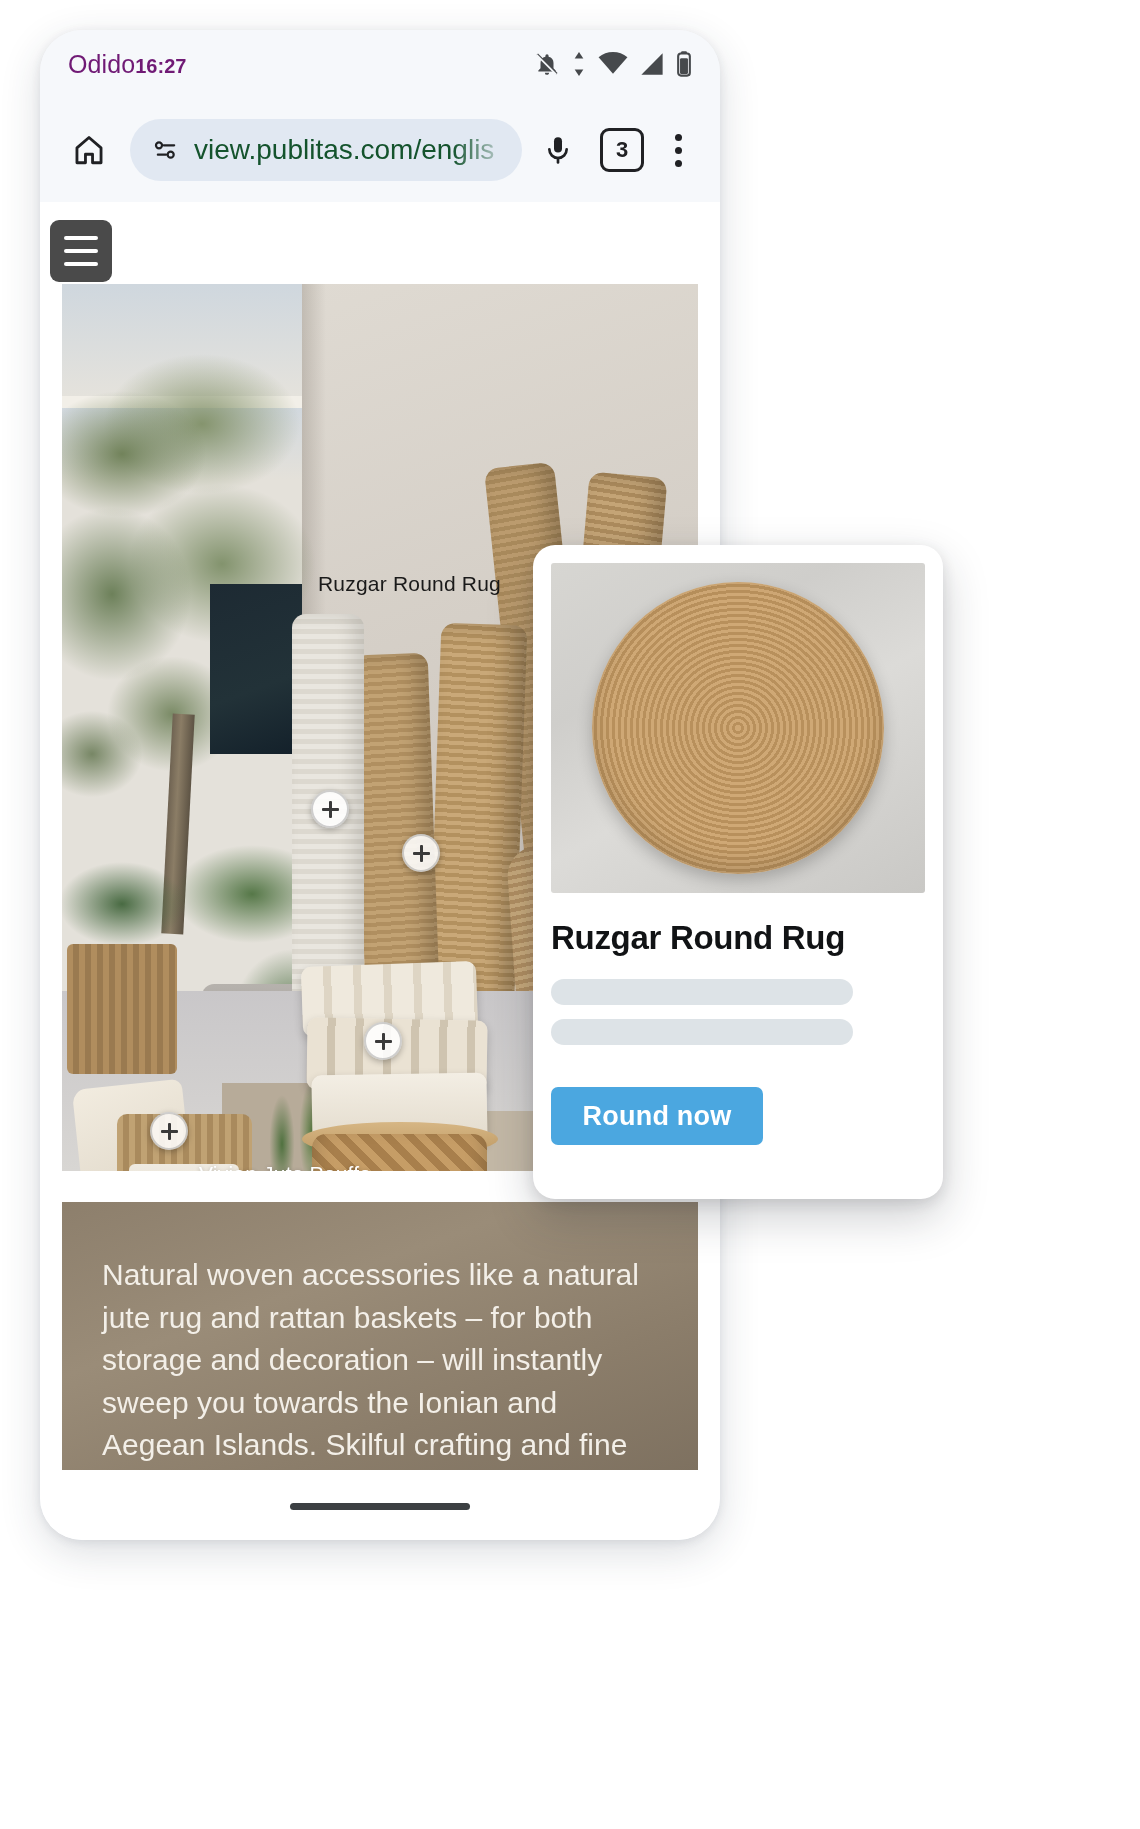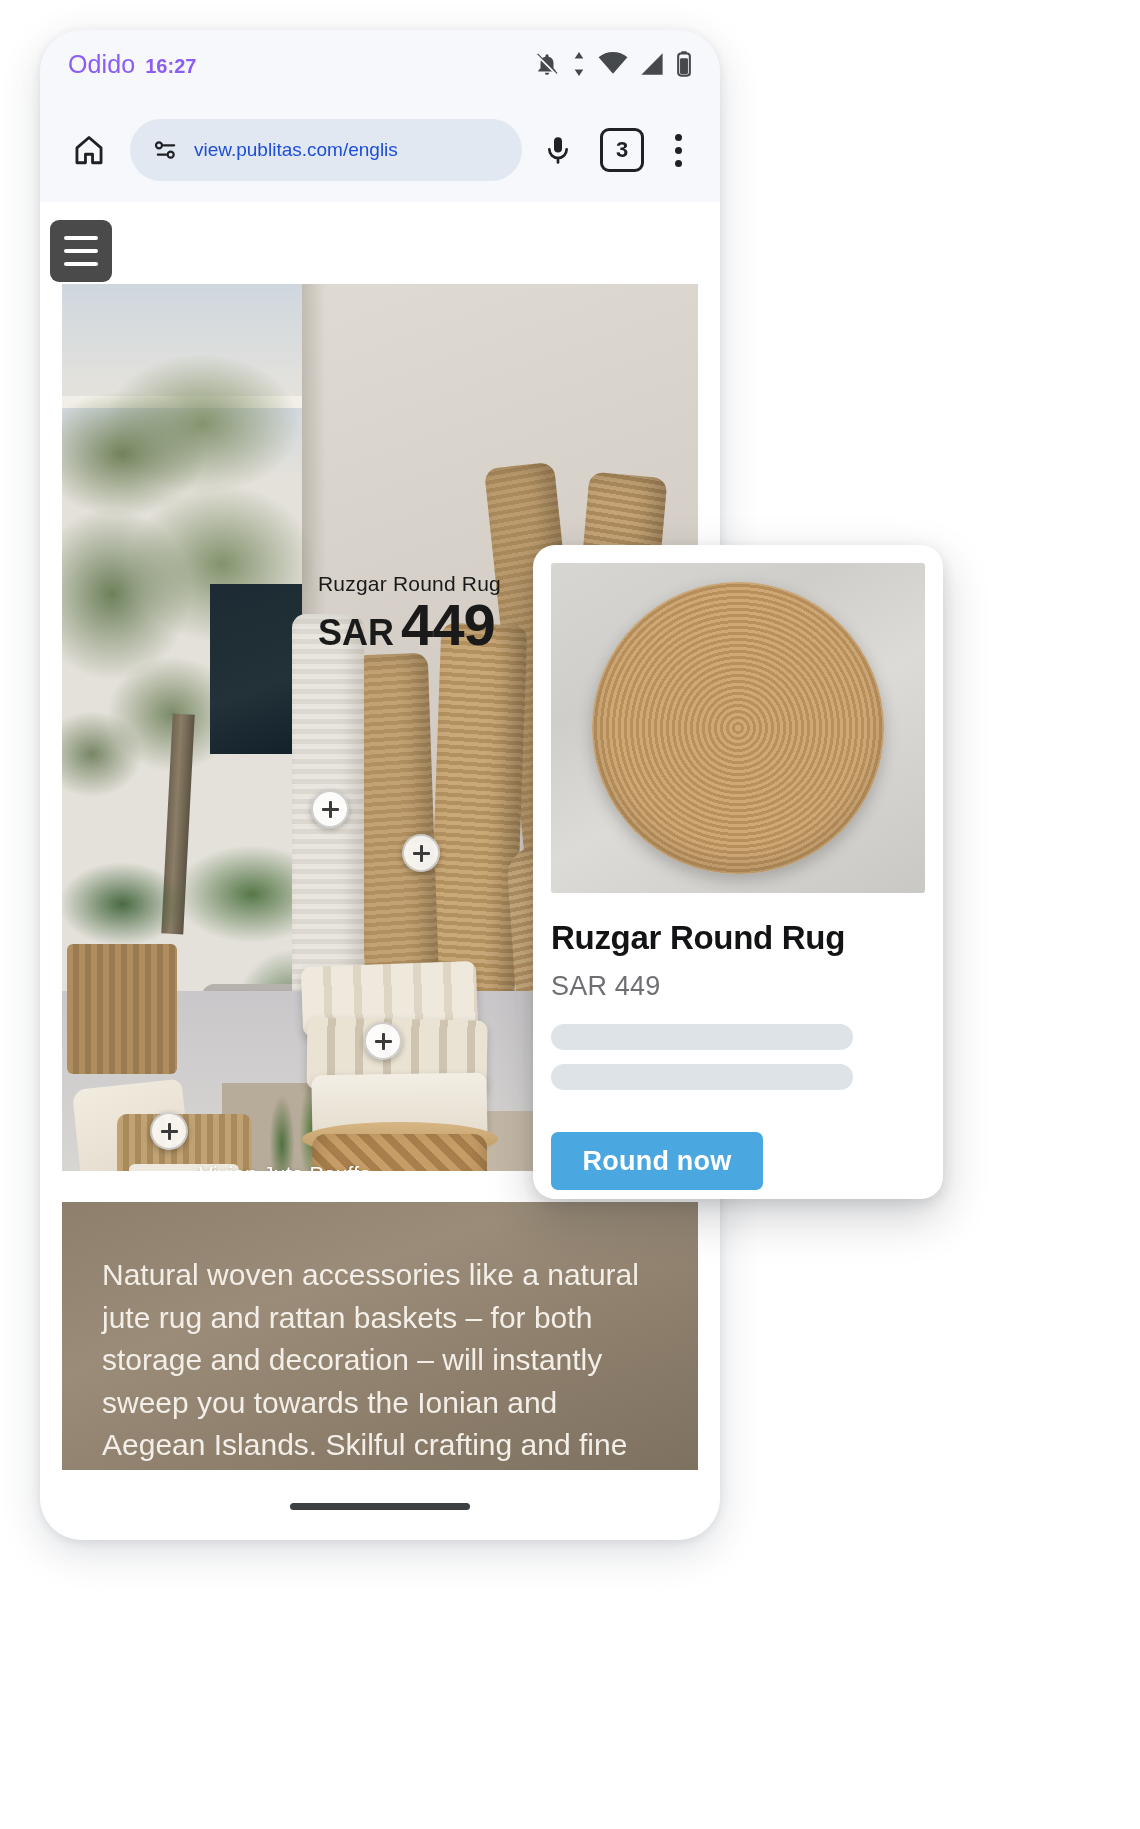--- a/index.html
+++ b/index.html
@@ -29,7 +29,7 @@
     padding: 0 28px 0 28px;
     background: #f6f8fb;
   }
-  .status-left { display: flex; align-items: baseline; gap: 10px; color: #8b5cf6; }
+  .status-left { display: flex; align-items: baseline; color: #701a75; }
   .carrier { font-size: 25px; letter-spacing: .1px; }
   .clock { font-size: 20px; font-weight: 600; }
   .status-right { display: flex; align-items: center; gap: 11px; }

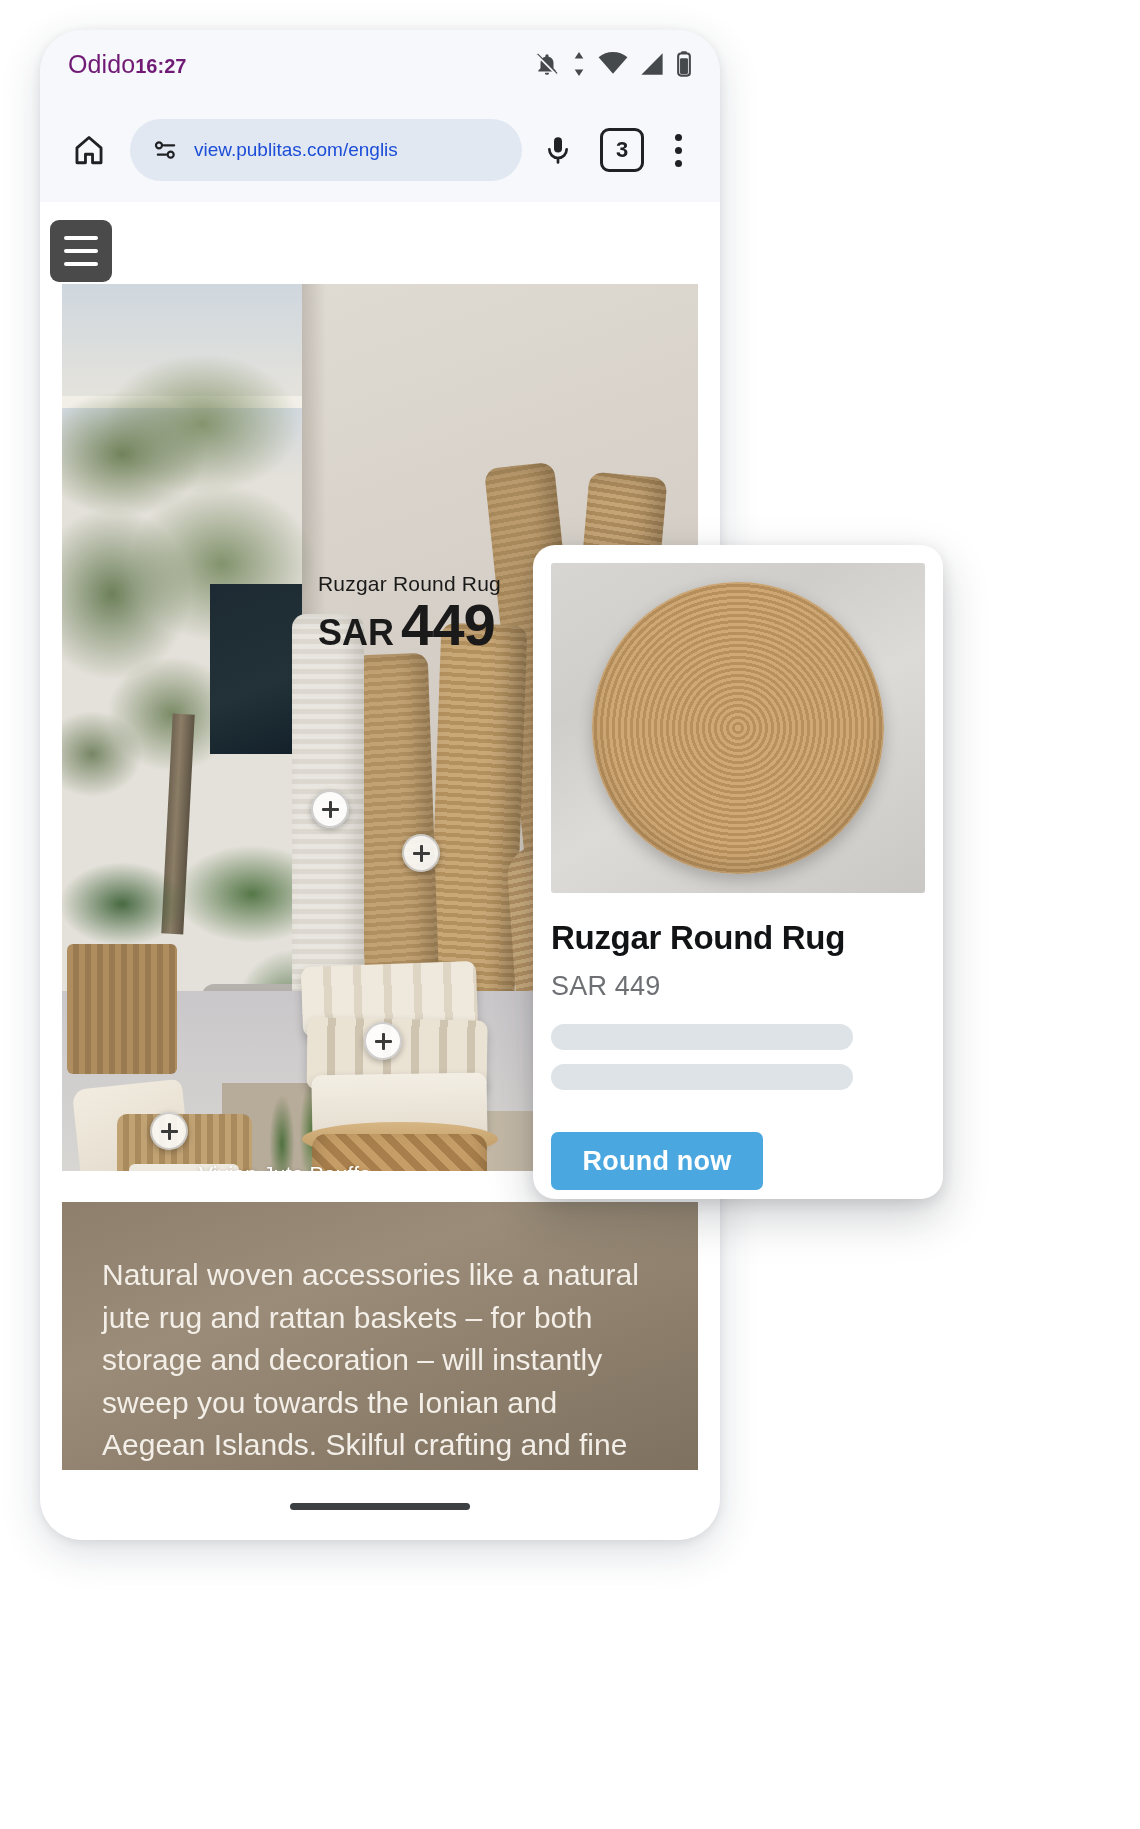--- a/index.html
+++ b/index.html
@@ -55,7 +55,7 @@
     min-width: 0;
   }
   #url-text {
-    font-size: 19px; color: #1d4ed8;
+    font-size: 28px; color: #14532d;
     white-space: nowrap; overflow: hidden;
     flex: 1 1 auto; min-width: 0;
     -webkit-mask-image: linear-gradient(to right, #000 84%, rgba(0,0,0,.15) 100%);

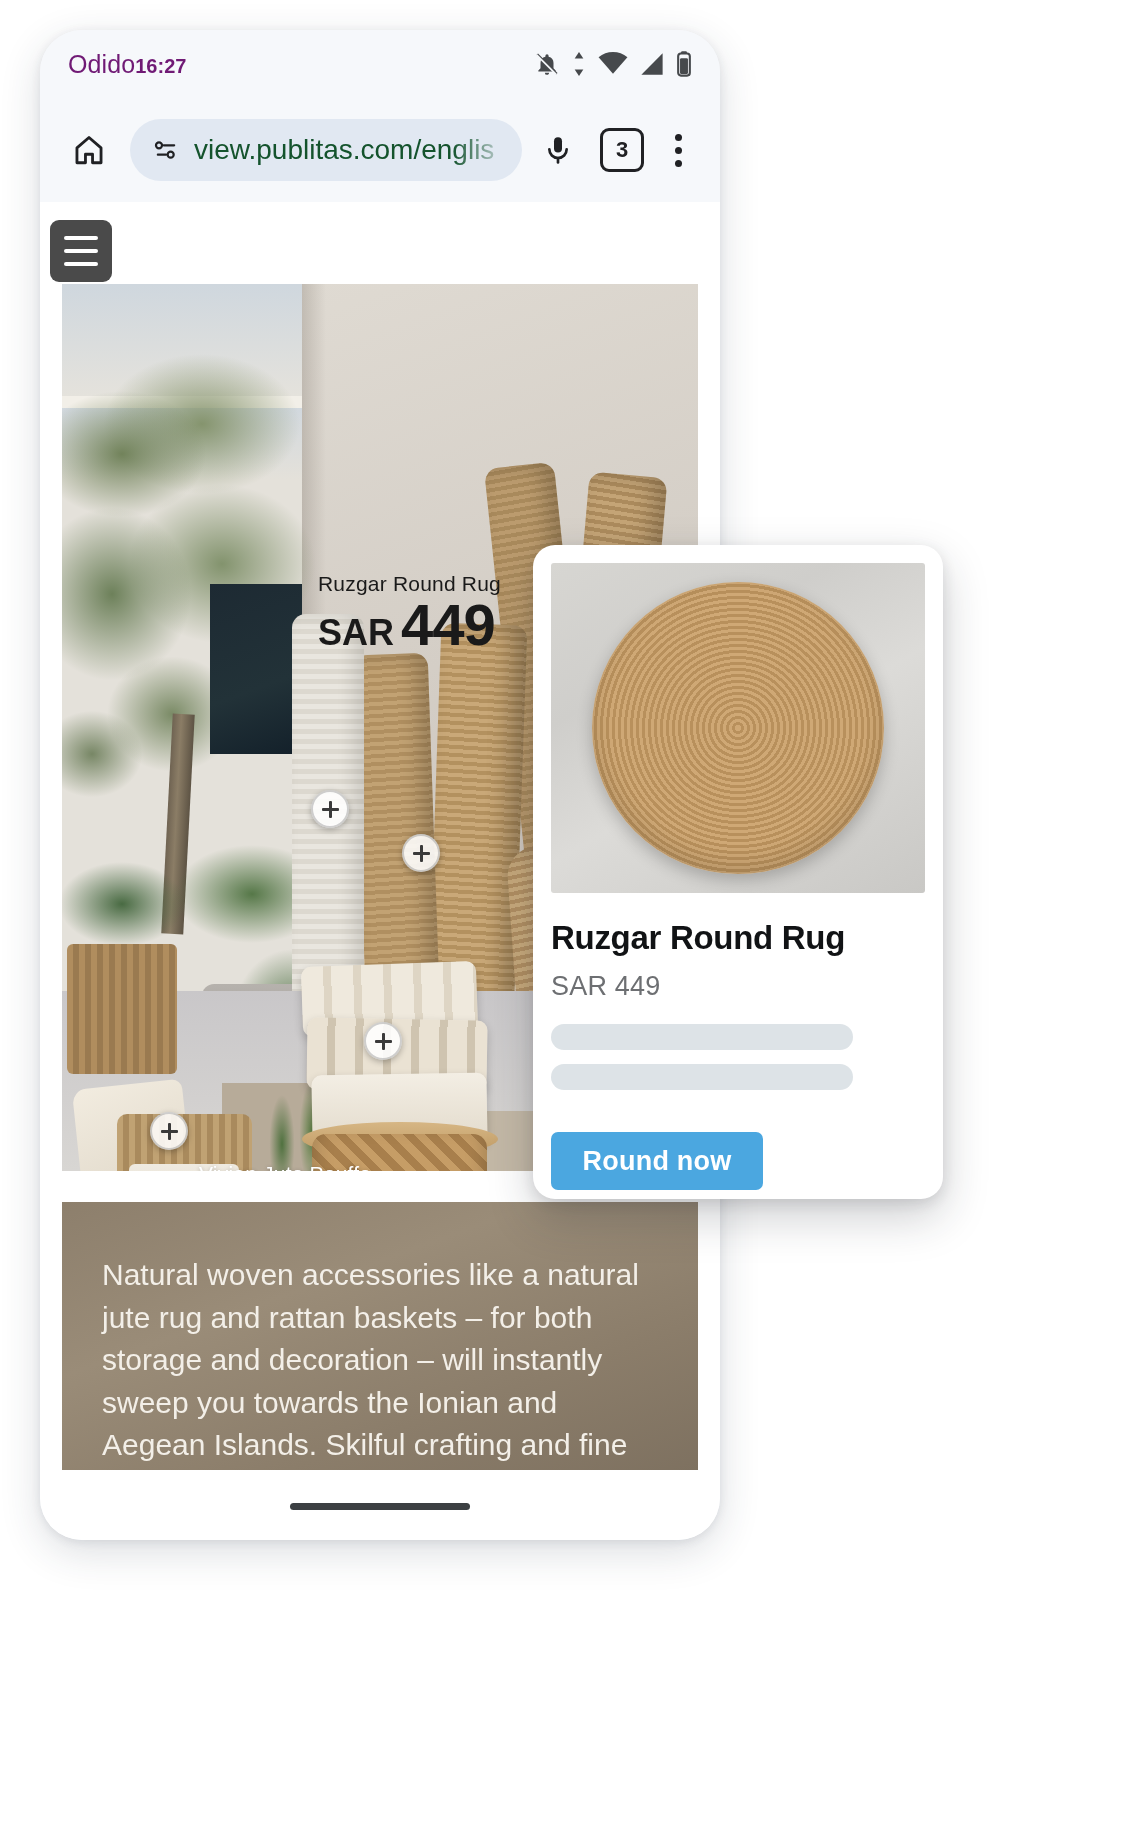--- a/index.html
+++ b/index.html
@@ -474,10 +474,6 @@
 
       <div class="tag tag-dark" style="left:256px; top:288px;">
         <div class="tag-name">Ruzgar Round Rug</div>
-        <div class="tag-price">
-          <span class="tag-cur">SAR</span>
-          <span class="tag-val">449</span>
-        </div>
       </div>
 
       <div class="tag tag-light" style="left:137px; top:878px;">

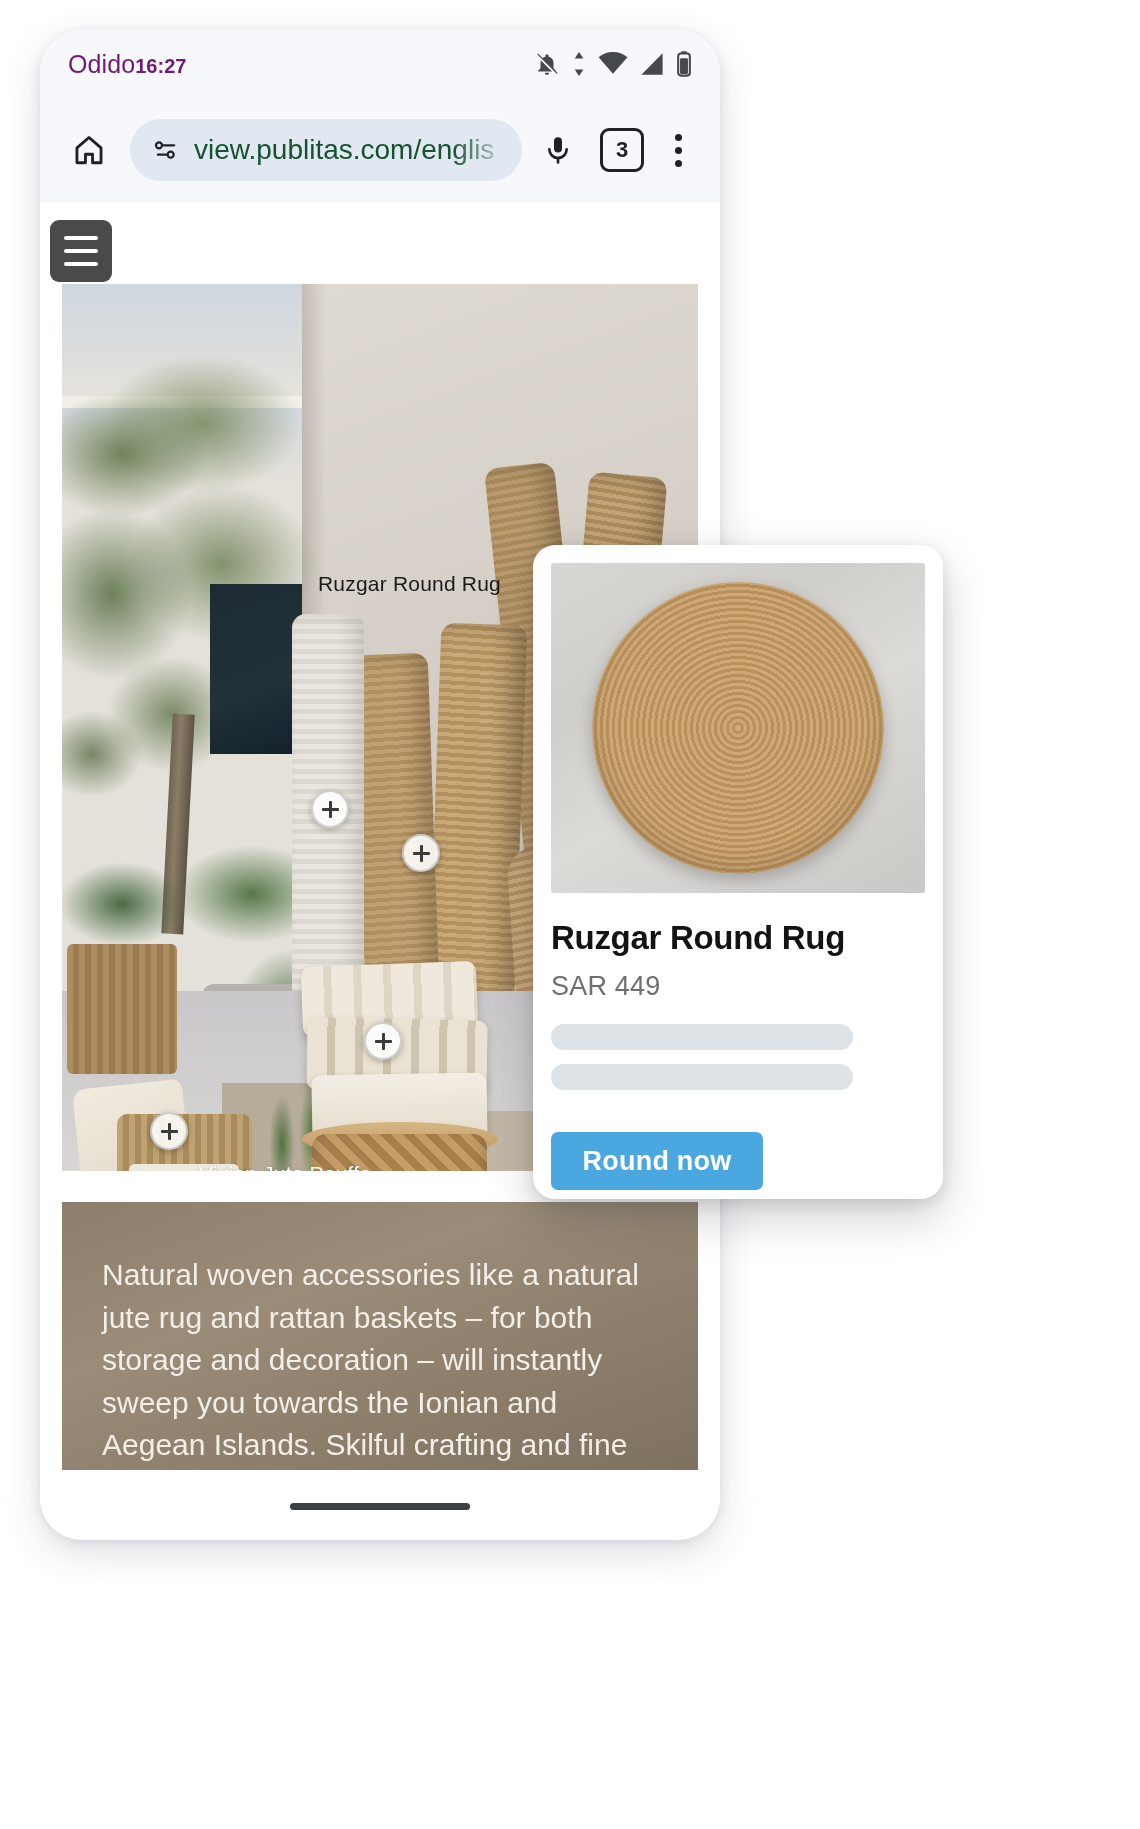--- a/index.html
+++ b/index.html
@@ -497,7 +497,6 @@
     <div id="product-rug"></div>
   </div>
   <div id="product-title">Ruzgar Round Rug</div>
-  <div id="product-price">SAR 449</div>
   <div class="skeleton-bar" id="skeleton-1" style="background: rgb(221, 227, 231);"></div>
   <div class="skeleton-bar" id="skeleton-2" style="background: rgb(221, 227, 231);"></div>
   <button id="shop-now-button" style="background: rgb(75, 167, 224);">

